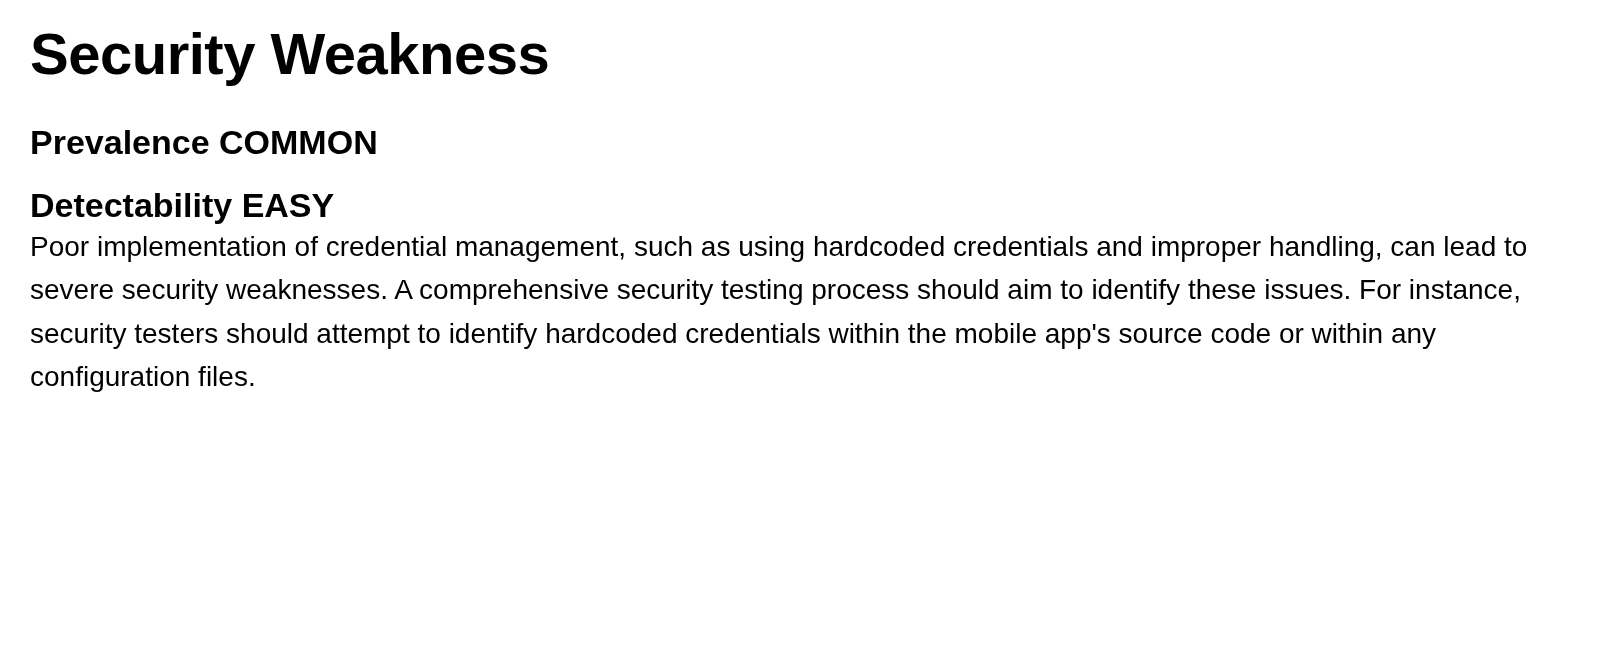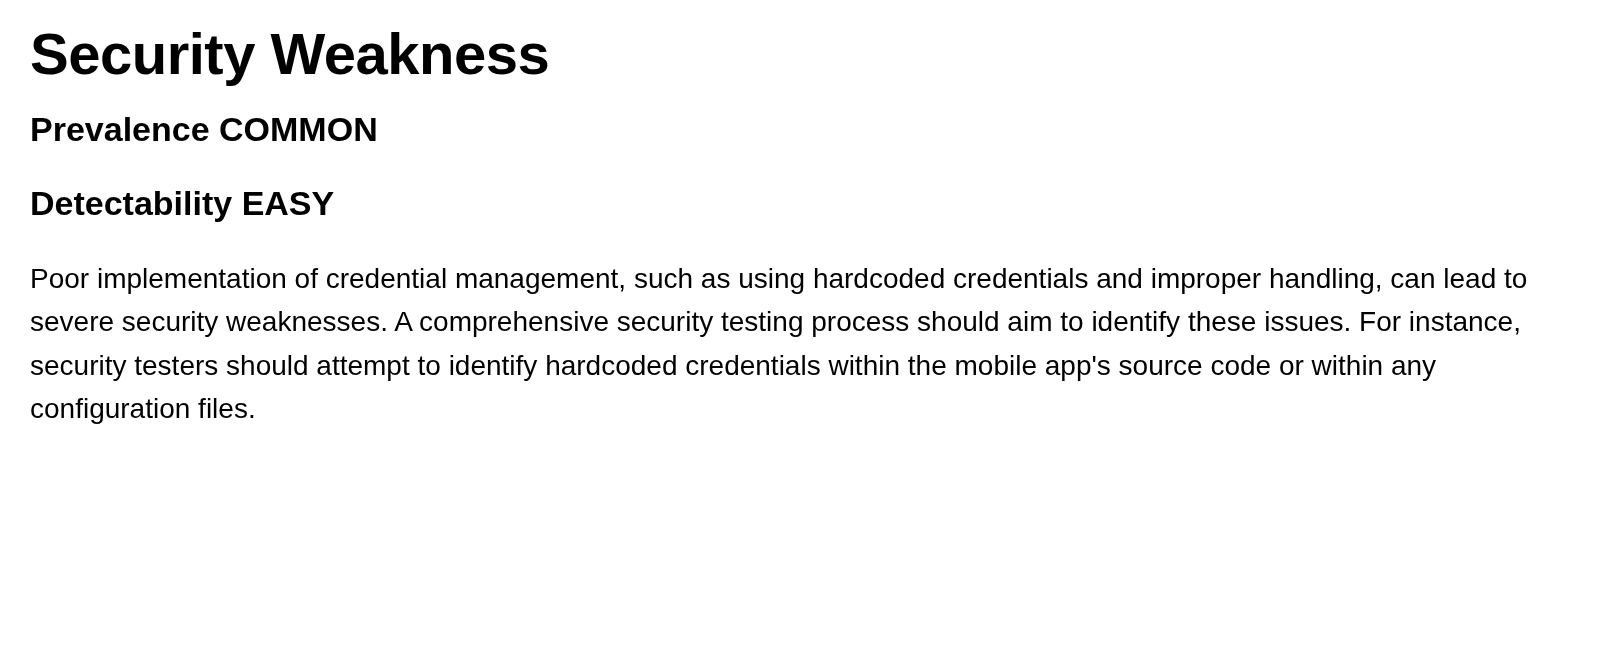--- a/index.html
+++ b/index.html
@@ -17,7 +17,7 @@
     .heading-main {
       font-size: 58px;
       font-weight: 700;
-      margin-bottom: 23px;
+      margin-bottom: 36px;
       letter-spacing: -0.5px;
     }
     .subheading {

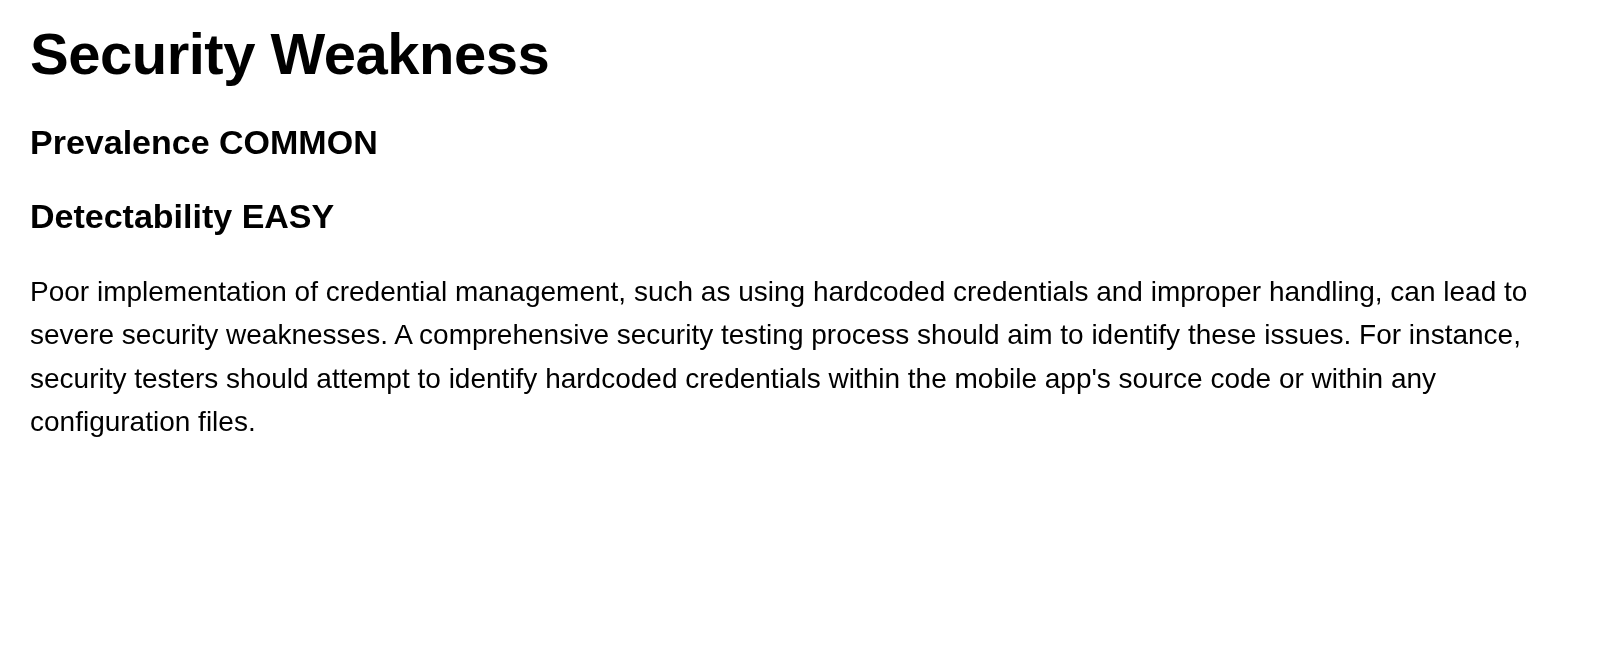--- a/index.html
+++ b/index.html
@@ -23,7 +23,7 @@
     .subheading {
       font-size: 34px;
       font-weight: 700;
-      margin-bottom: 35px;
+      margin-bottom: 24px;
     }
     .subheading-last {
       font-size: 34px;

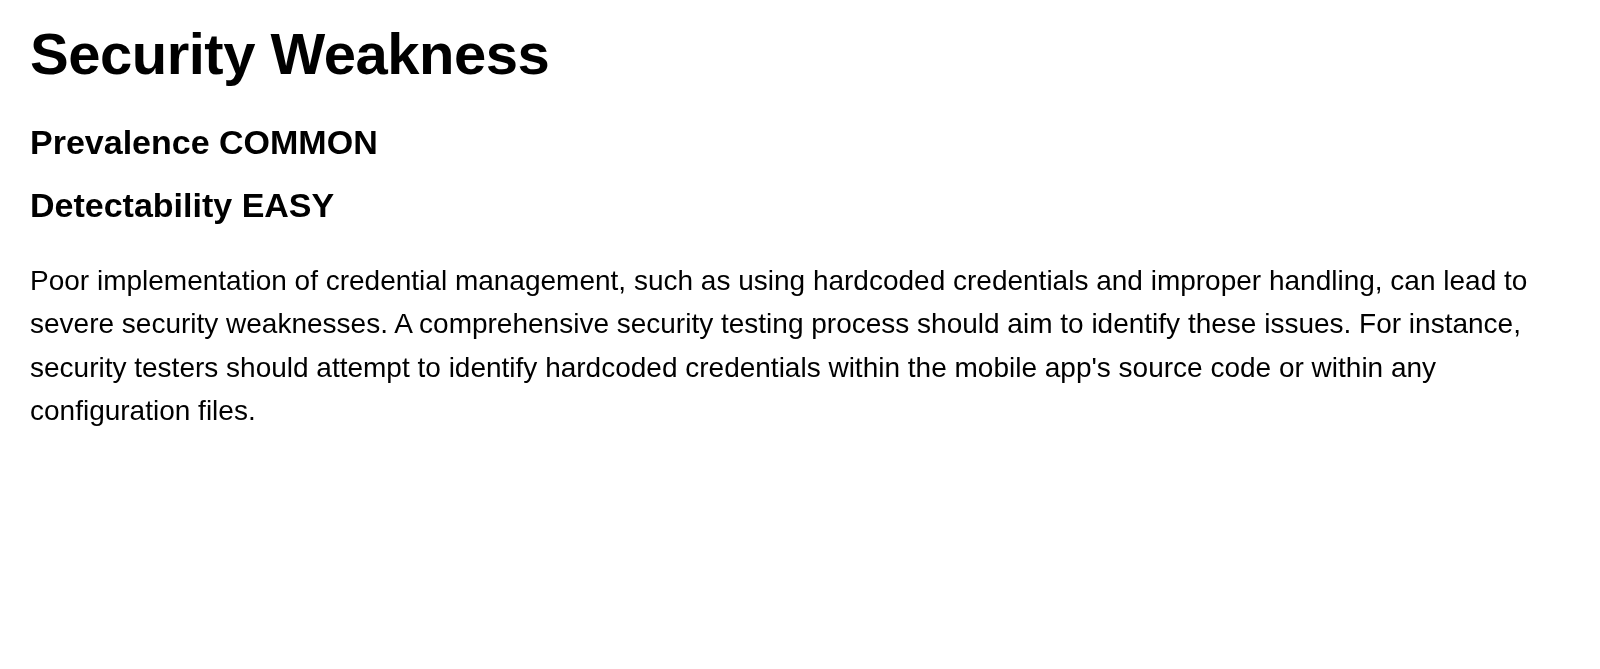--- a/index.html
+++ b/index.html
@@ -28,7 +28,6 @@
     .subheading-last {
       font-size: 34px;
       font-weight: 700;
-      margin-bottom: 34px;
     }
     .body-text {
       font-size: 28px;

